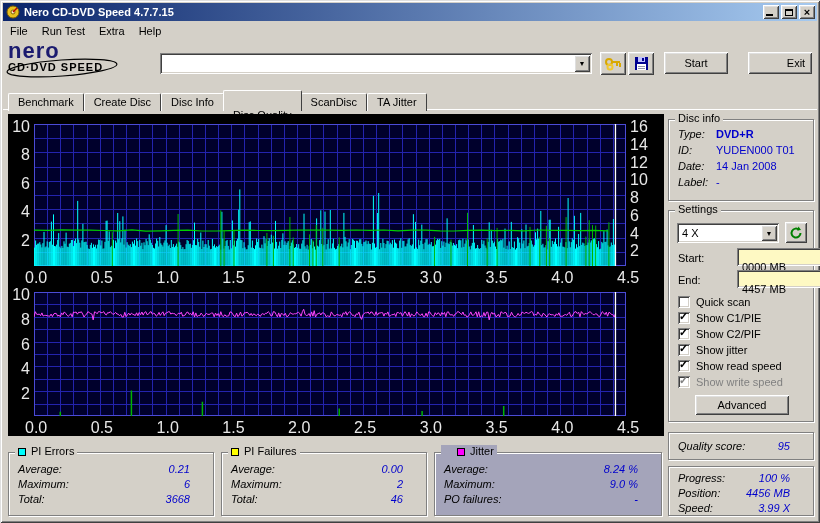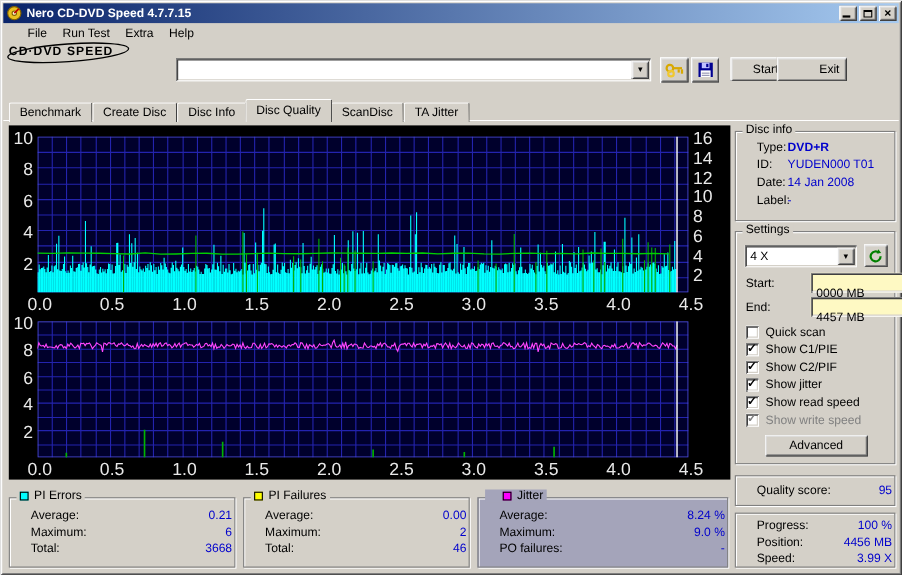--- a/index.html
+++ b/index.html
@@ -23,7 +23,7 @@
   .glyph-max { width:8px; height:7px; border:1px solid #000; border-top-width:2px; }
   .glyph-close { font-size:11px; font-weight:bold; line-height:10px; }
 
-  .menubar { position:absolute; left:3px; top:21px; right:3px; height:19px; display:flex; align-items:center;padding-left:15px; }
+  .menubar { position:absolute; left:3px; top:21px; right:3px; height:19px; display:flex; align-items:center; }
   .menuitem { padding:2px 7px; cursor:default; }
 
   .logo { position:absolute; left:8px; top:41px; width:140px; height:42px; }

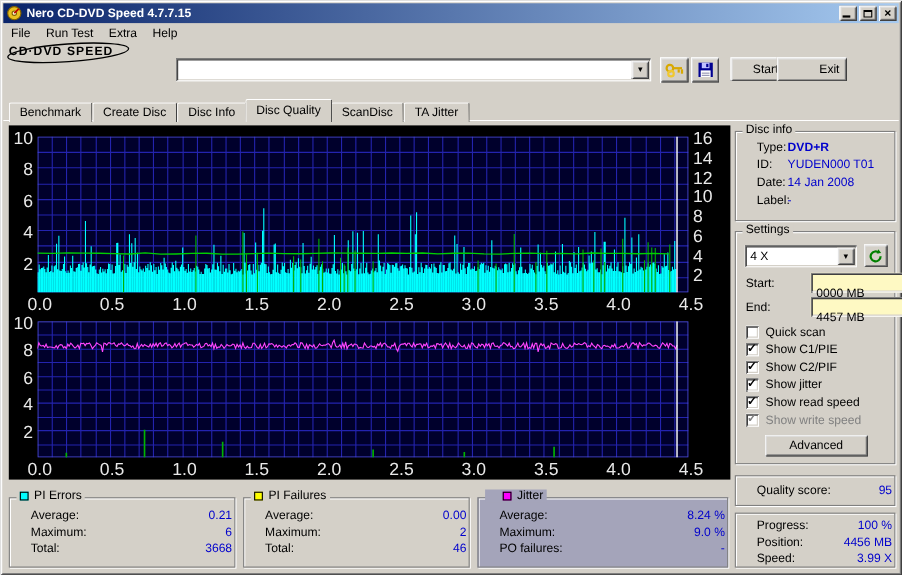--- a/index.html
+++ b/index.html
@@ -118,6 +118,7 @@
     </div>
 
   <div class="logo">
+    <div class="brand">nero</div>
     <div class="prod">
       <svg width="130" height="22">
         <ellipse cx="58" cy="11" rx="55" ry="8" fill="none" stroke="#000" stroke-width="1.2" transform="rotate(-4 58 11)"></ellipse>

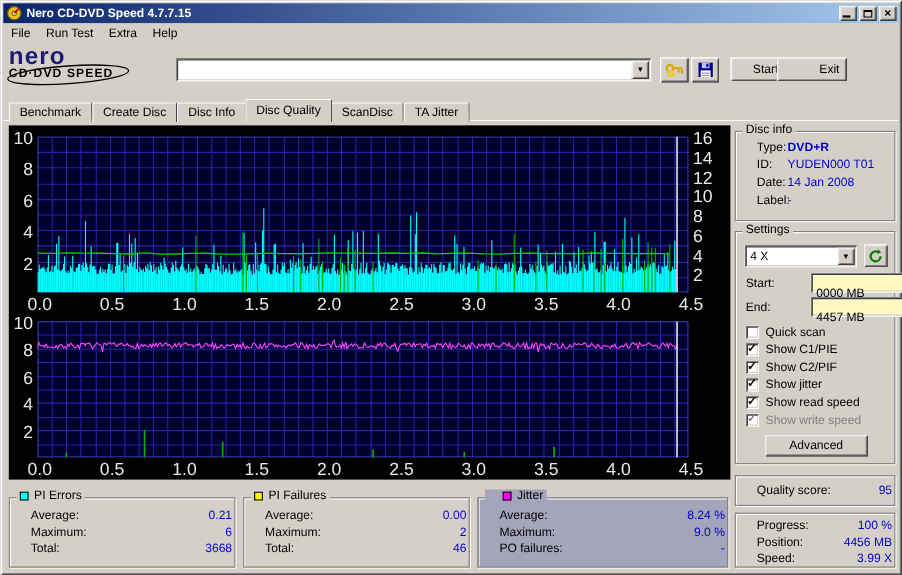--- a/index.html
+++ b/index.html
@@ -156,7 +156,7 @@
   <div class="btn" style="left:664px; top:52px; width:64px; height:22px;">
     <span>Start</span>
   </div>
-  <div class="btn" style="left:706px; top:52px; width:64px; height:22px;padding-left:32px;">
+  <div class="btn" style="left:748px; top:52px; width:64px; height:22px;padding-left:32px;">
     <span>Exit</span>
   </div>
 

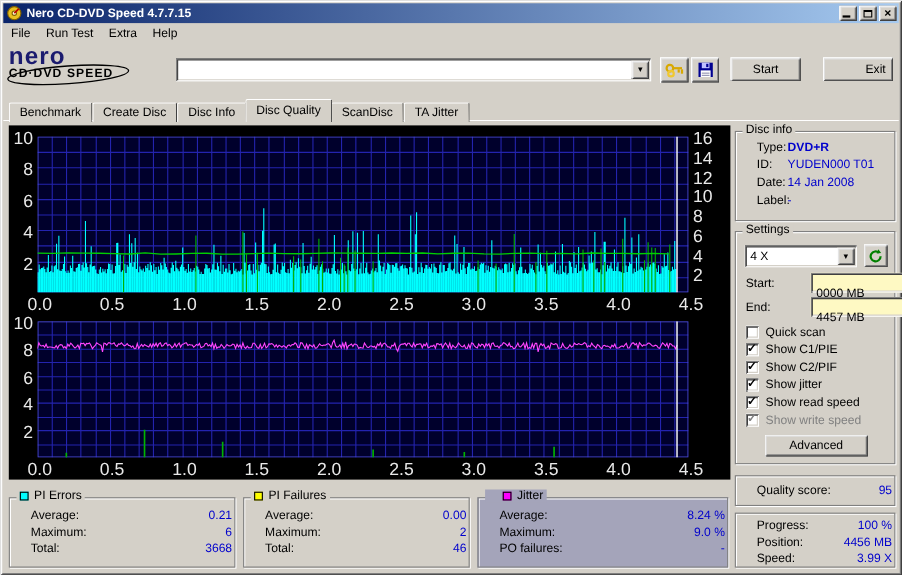--- a/index.html
+++ b/index.html
@@ -48,7 +48,7 @@
   .tab { height:18px; padding:2px 9px 0 9px; background:#d4d0c8; margin-right:0;
          border-left:1px solid #ffffff; border-top:1px solid #ffffff; border-right:1px solid #404040;
          border-top-left-radius:2px; border-top-right-radius:2px; }
-  .tab.active { height:21px; padding-top:4px; position:relative; z-index:6; margin:0 -1px;
+  .tab.active { height:21px; padding-top:18px; position:relative; z-index:6; margin:0 -1px;
                 box-shadow: 0 2px 0 #d4d0c8; }
 
   .content { position:absolute; left:3px; top:109px; right:3px; bottom:3px; background:#d4d0c8;

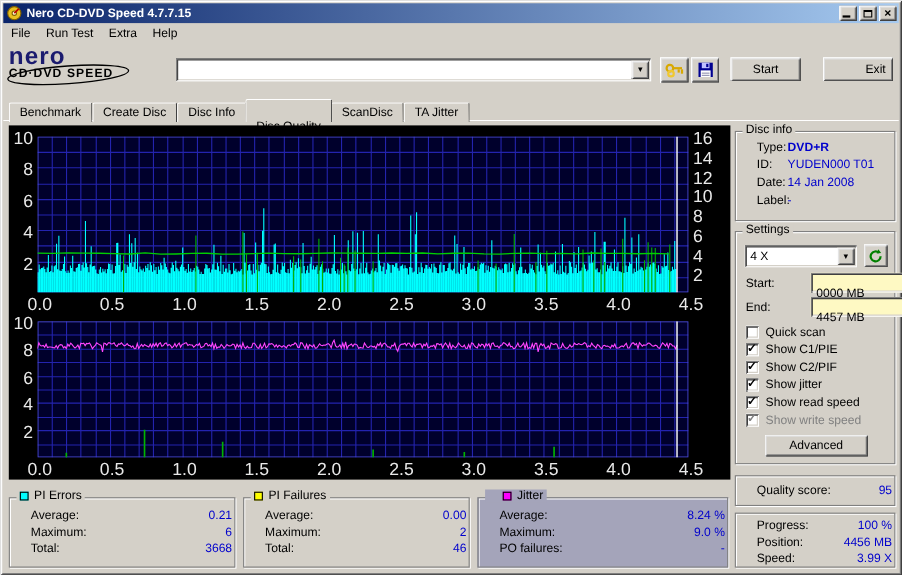--- a/index.html
+++ b/index.html
@@ -62,7 +62,7 @@
               box-shadow: 1px 1px 0 #ffffff, inset 1px 1px 0 #ffffff; }
   .gtitle { position:absolute; top:-8px; left:6px; background:#d4d0c8; padding:0 3px; white-space:nowrap; }
   .row { position:absolute; left:0; right:0; height:14px; }
-  .row .lbl { position:absolute; left:19px; white-space:nowrap; }
+  .row .lbl { position:absolute; left:9px; white-space:nowrap;font-style:italic; }
   .row .val { position:absolute; color:#0000cc; white-space:nowrap; }
   .val-right { right:2px; text-align:right; }
 

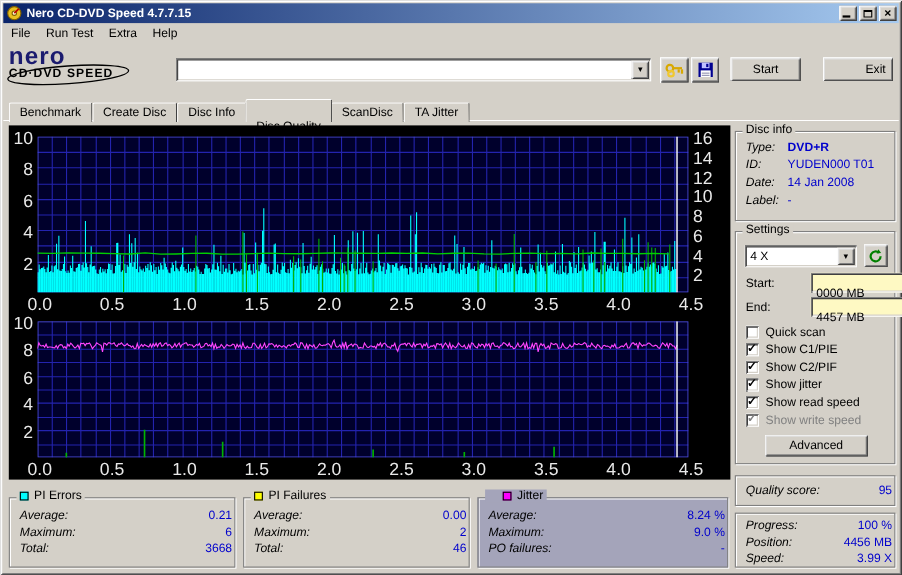--- a/index.html
+++ b/index.html
@@ -64,7 +64,7 @@
   .row { position:absolute; left:0; right:0; height:14px; }
   .row .lbl { position:absolute; left:9px; white-space:nowrap;font-style:italic; }
   .row .val { position:absolute; color:#0000cc; white-space:nowrap; }
-  .val-right { right:2px; text-align:right; }
+  .val-right { right:23px; text-align:right;font-style:italic; }
 
   .field { position:absolute; background:#fef9c3;
            box-shadow: inset 1px 1px 0 #808080, inset -1px -1px 0 #ffffff,

